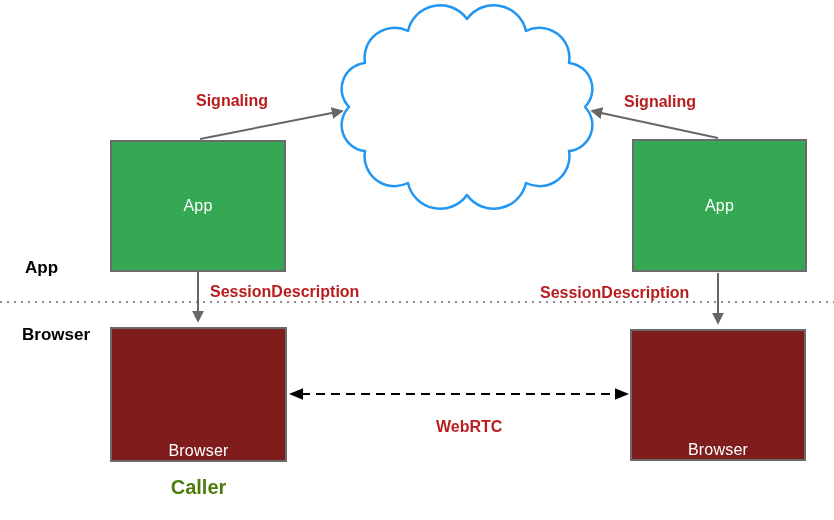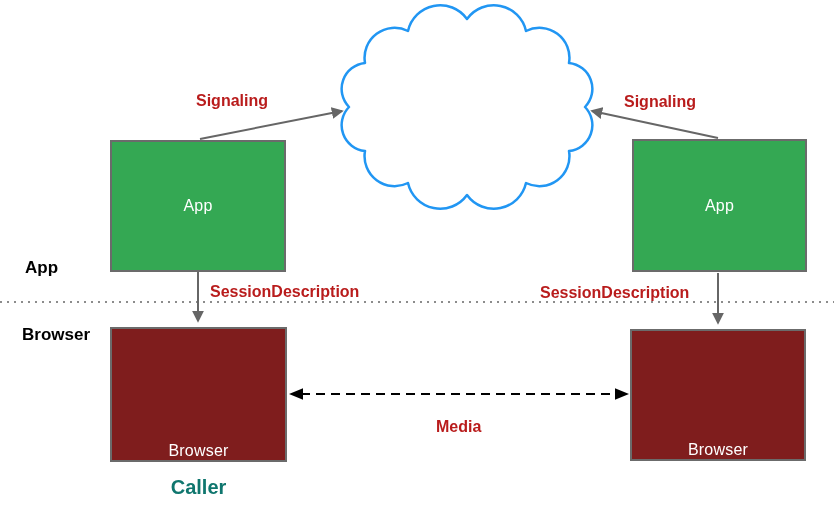--- a/index.html
+++ b/index.html
@@ -121,7 +121,7 @@
   <div class="edge-label lbl-signaling-right">Signaling</div>
   <div class="edge-label lbl-session-left">SessionDescription</div>
   <div class="edge-label lbl-session-right">SessionDescription</div>
-  <div class="edge-label lbl-media">Media</div>
+  <div class="edge-label lbl-media">WebRTC</div>
 
   <div class="layer-label lbl-layer-app">App</div>
   <div class="layer-label lbl-layer-webrtc">Browser</div>

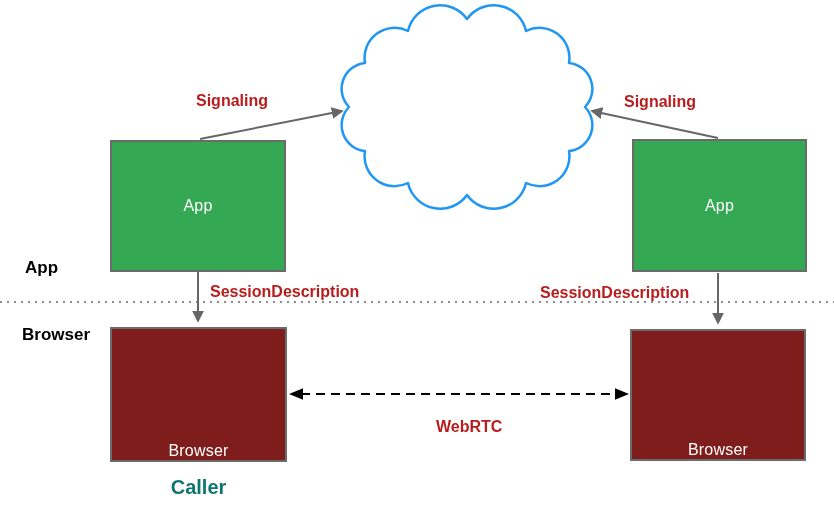--- a/index.html
+++ b/index.html
@@ -55,7 +55,7 @@
 
   .role-label {
     position: absolute;
-    color: #0f766e;
+    color: #4d7c0f;
     font-weight: bold;
     font-size: 20px;
     text-align: center;

